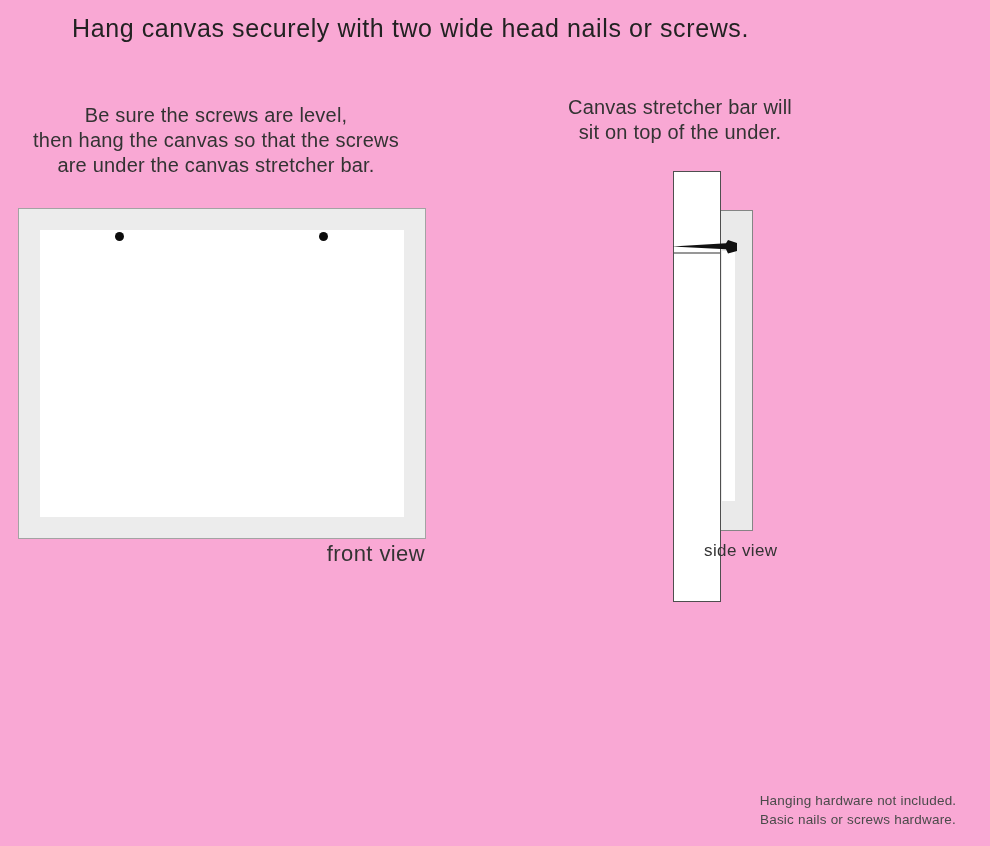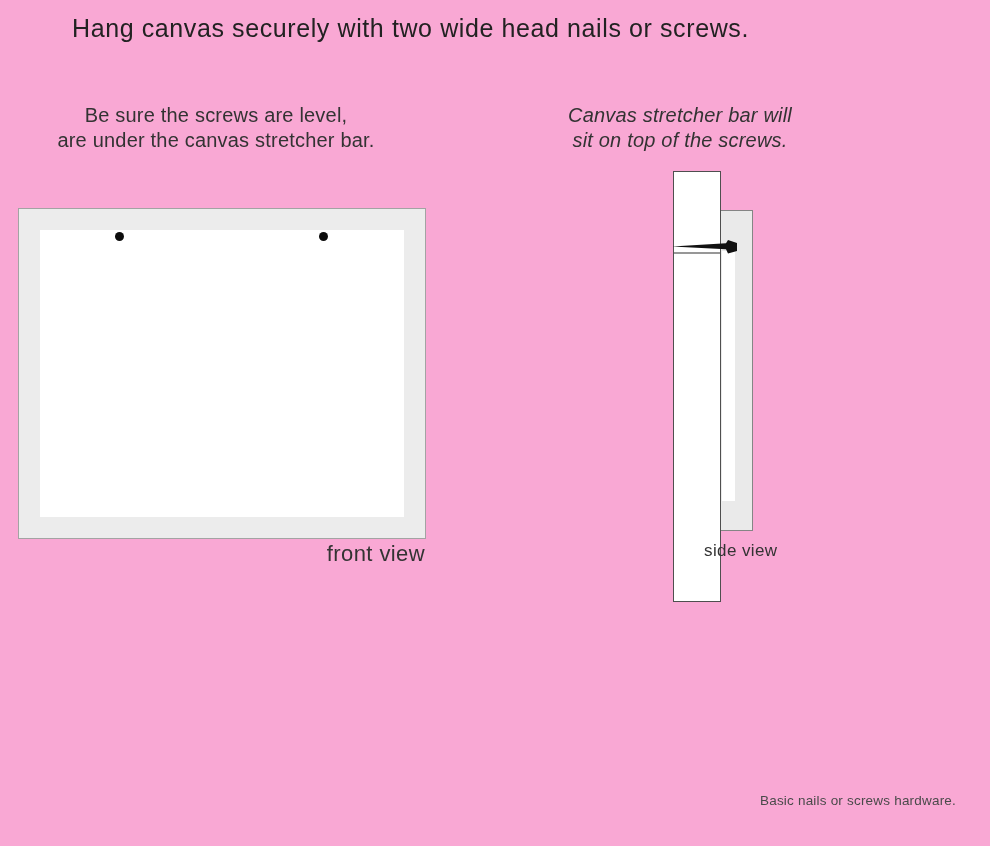--- a/index.html
+++ b/index.html
@@ -33,7 +33,7 @@
     color: #333333;
   }
   .instr-front { left: 16px;  top: 103px; width: 400px; }
-  .instr-side  { left: 540px; top: 103px; width: 280px; font-style: italic; }
+  .instr-side  { left: 540px; top: 95px; width: 280px; }
   .instr span { display: block; }
 
   

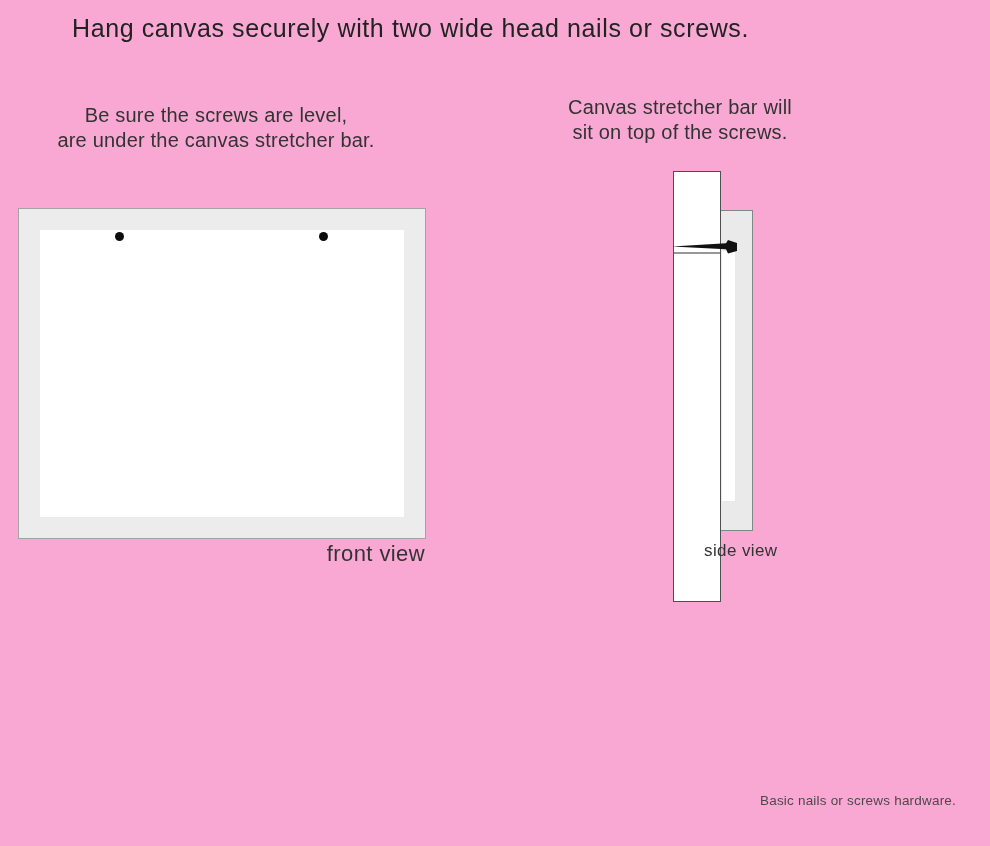--- a/index.html
+++ b/index.html
@@ -135,6 +135,7 @@
 
   <div class="instr instr-front">
     <span>Be sure the screws are level,</span>
+    <span>then hang the canvas so that the screws</span>
     <span>are under the canvas stretcher bar.</span>
   </div>
 

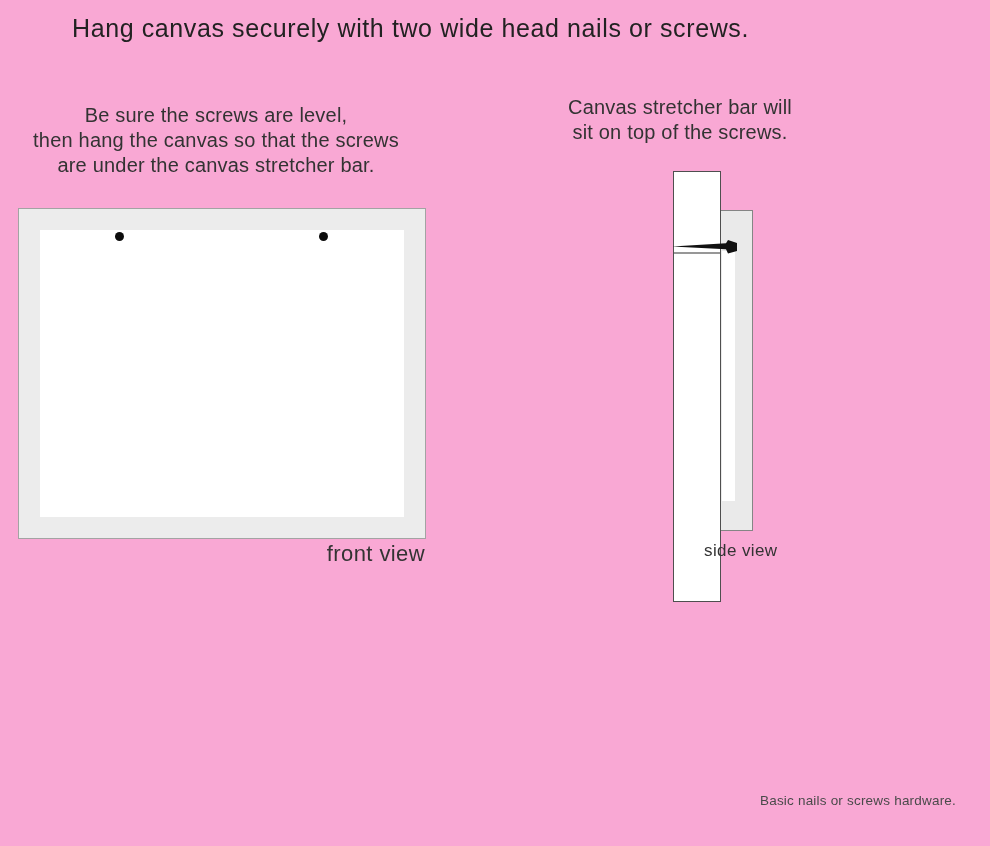--- a/index.html
+++ b/index.html
@@ -141,7 +141,7 @@
 
   <div class="instr instr-side">
     <span>Canvas stretcher bar will</span>
-    <span>sit on top of the screws.</span>
+    <span>sit on top of the under.</span>
   </div>
 
   <div class="front-frame">

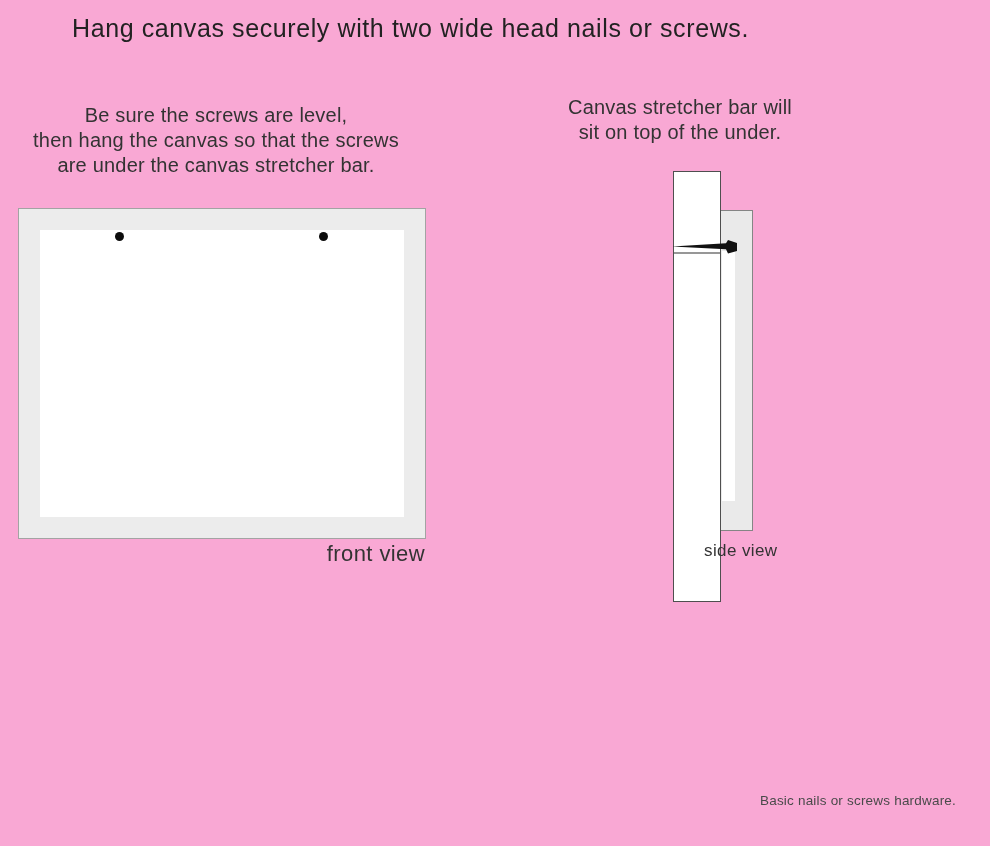--- a/index.html
+++ b/index.html
@@ -162,6 +162,7 @@
   <div class="side-label">side view</div>
 
   <div class="footer-note">
+    <span>Hanging hardware not included.</span>
     <span>Basic nails or screws hardware.</span>
   </div>
 

